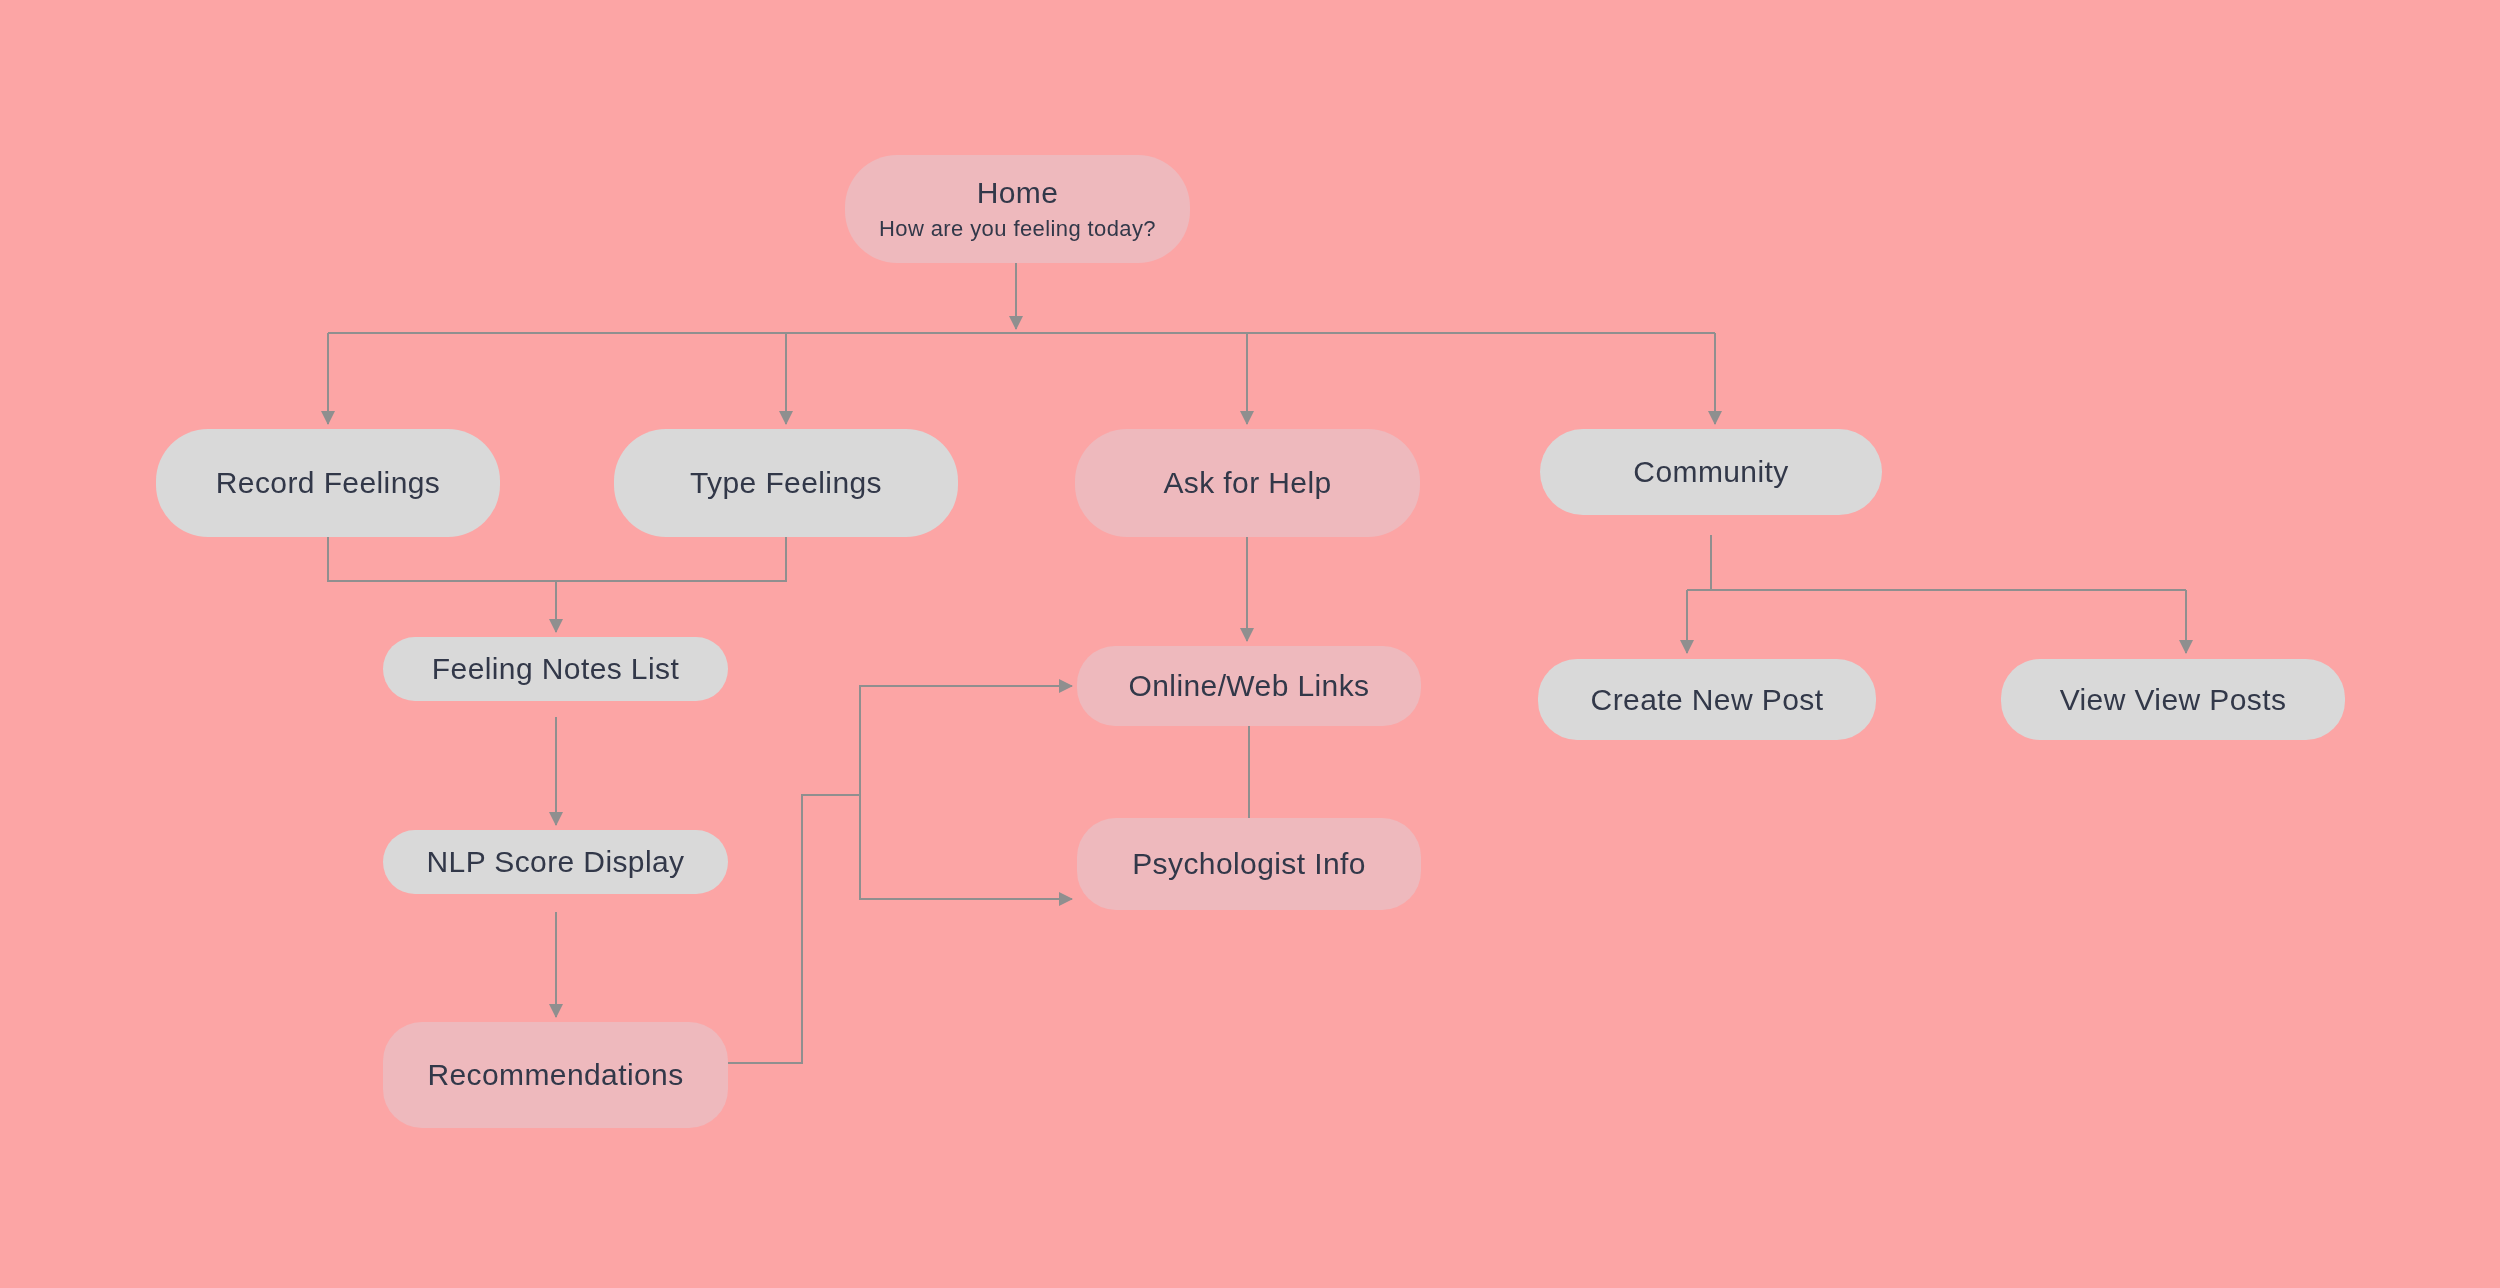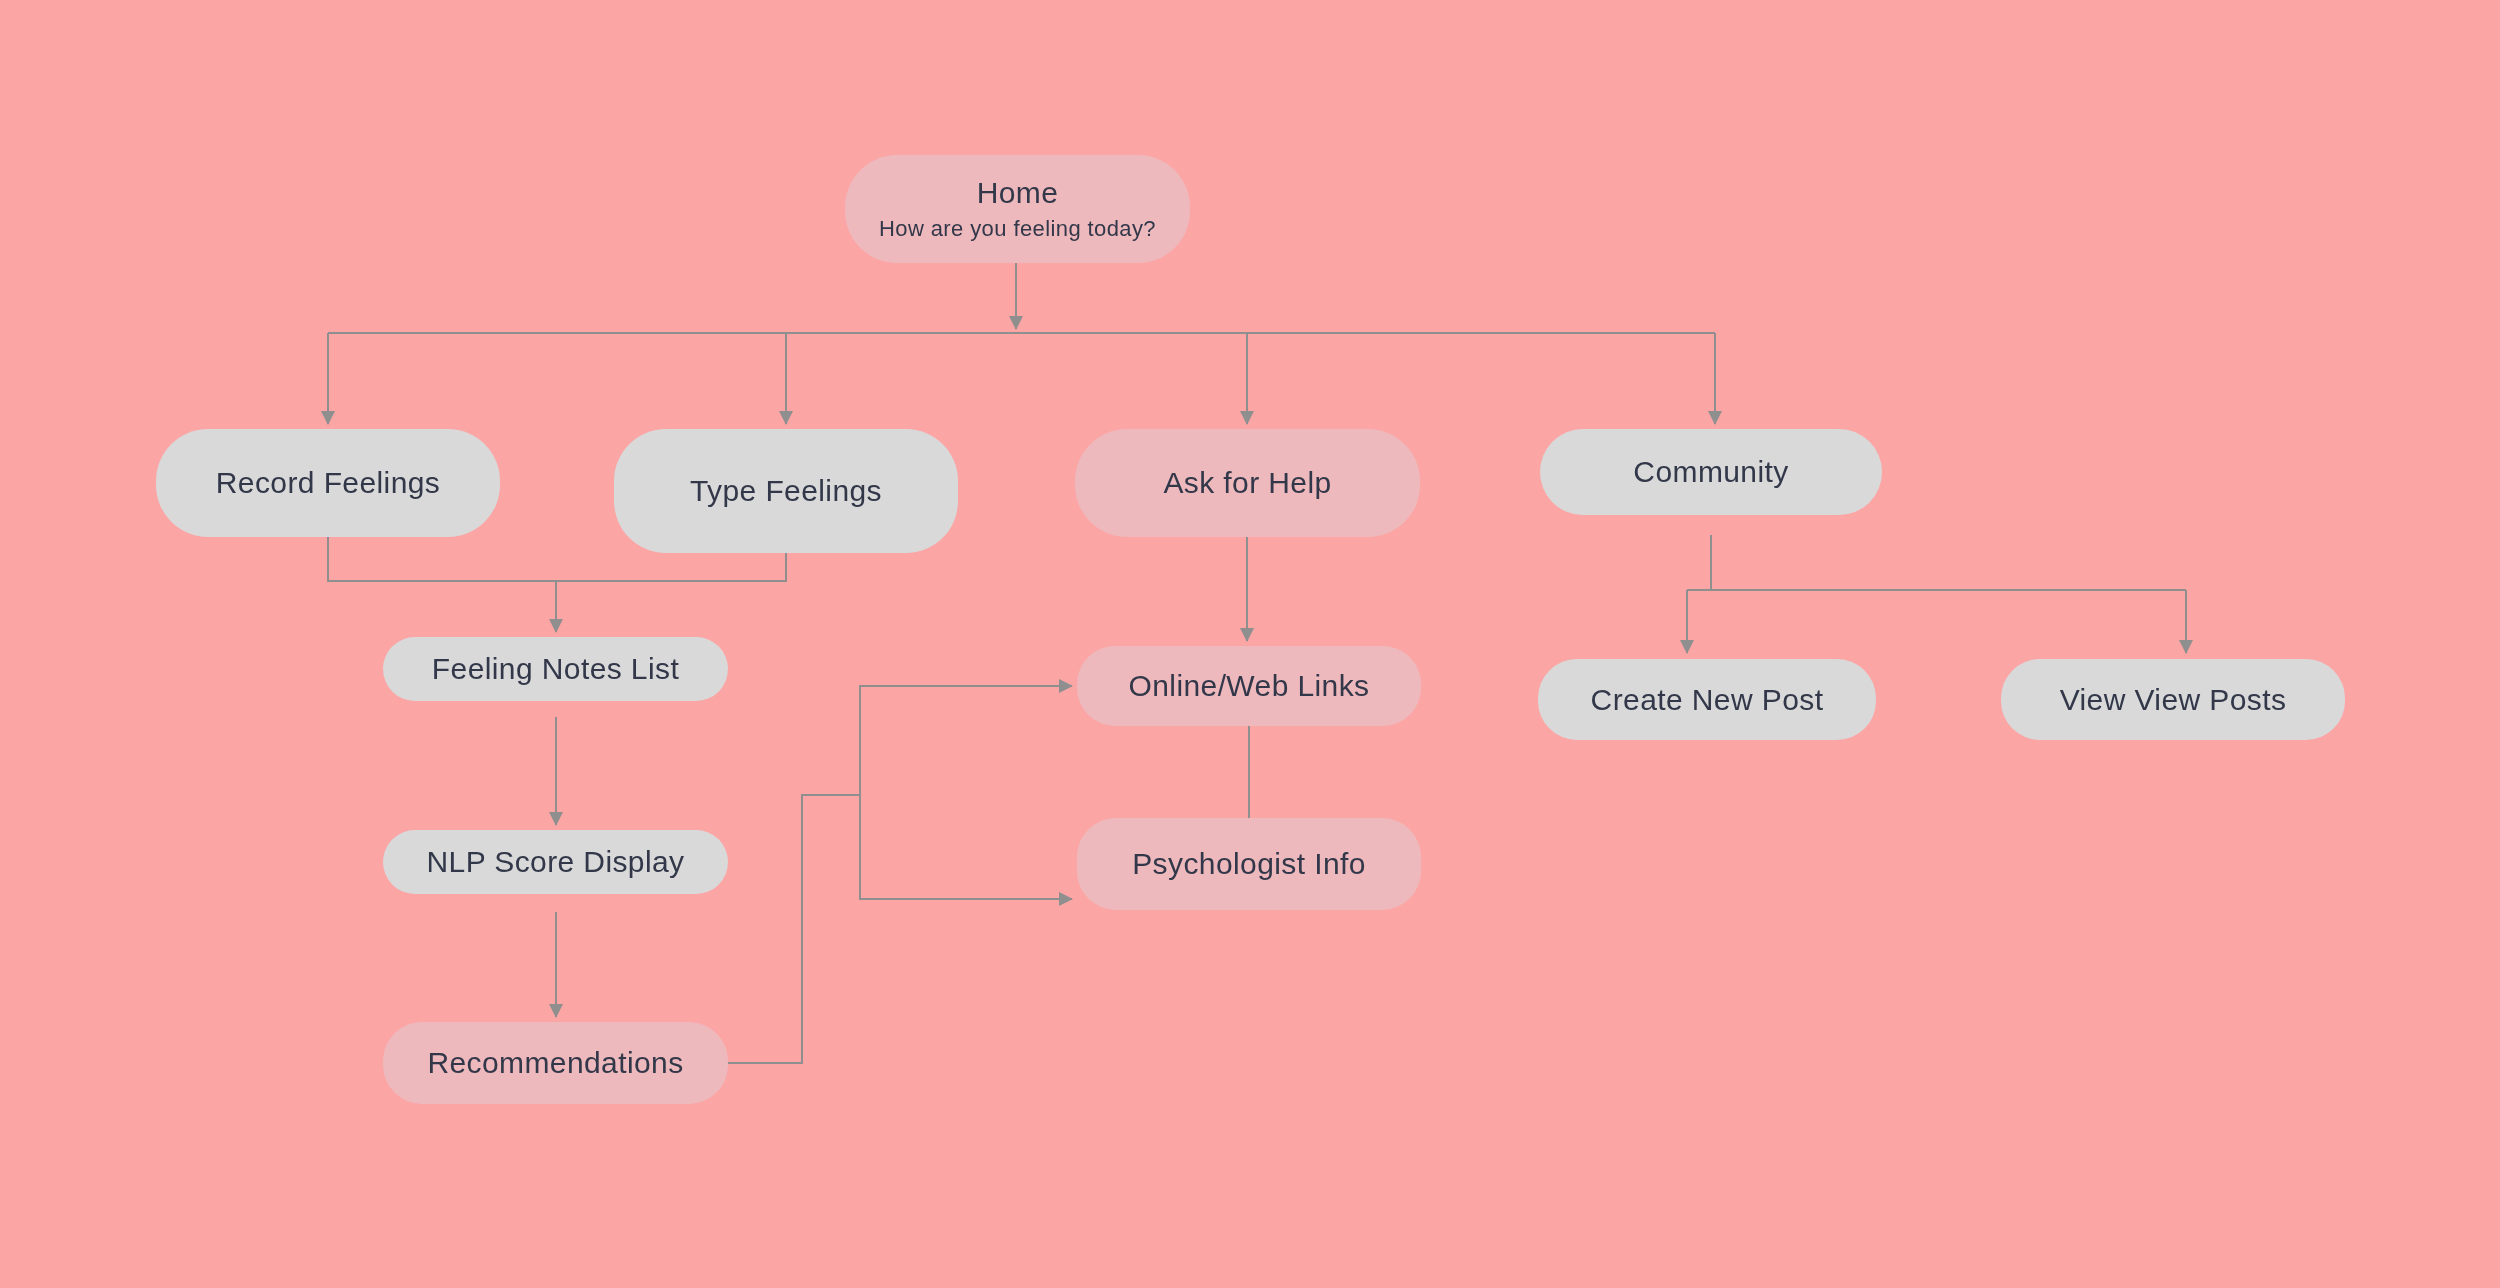--- a/index.html
+++ b/index.html
@@ -95,7 +95,7 @@
       <div class="node default" style="left: 156px; top: 429px; width: 344px; height: 108px; border-radius: 52px;">
         <div class="label">Record Feelings</div>
       </div>
-      <div class="node default" style="left: 614px; top: 429px; width: 344px; height: 124px; border-radius: 52px;">
+      <div class="node default" style="left: 614px; top: 429px; width: 344px; height: 108px; border-radius: 52px;">
         <div class="label">Type Feelings</div>
       </div>
       <div class="node highlight" style="left: 1075px; top: 429px; width: 345px; height: 108px; border-radius: 52px;">

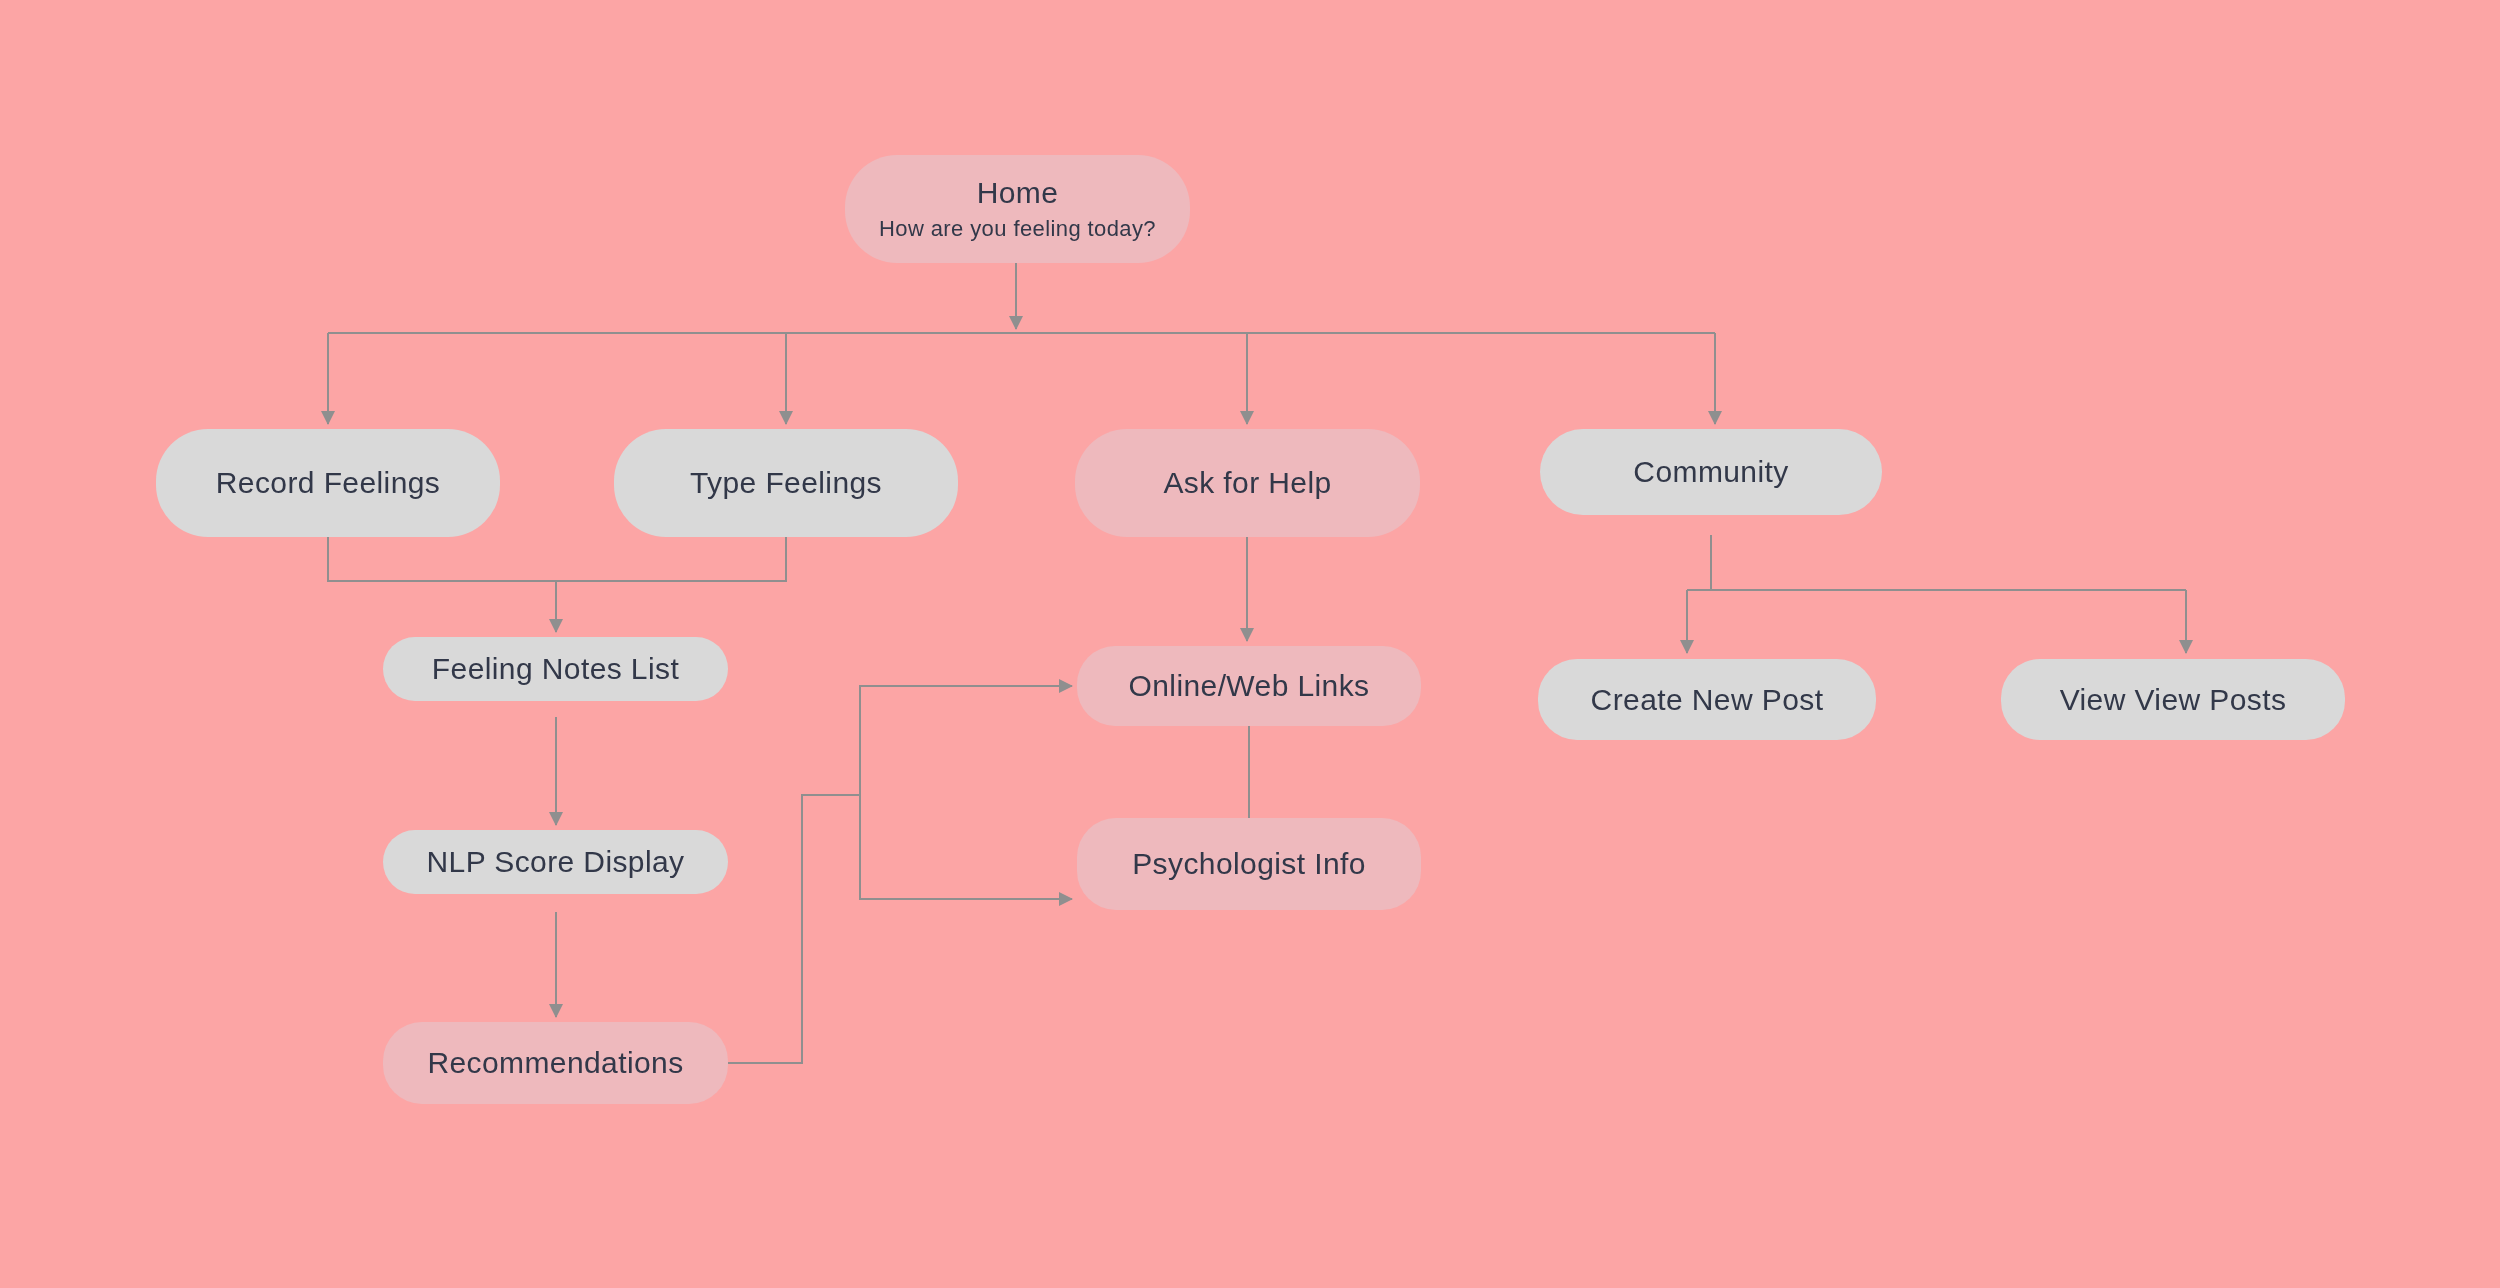--- a/index.html
+++ b/index.html
@@ -122,7 +122,7 @@
       <div class="node highlight" style="left: 1077px; top: 818px; width: 344px; height: 92px; border-radius: 39px;">
         <div class="label">Psychologist Info</div>
       </div>
-      <div class="node highlight" style="left: 383px; top: 1022px; width: 345px; height: 82px; border-radius: 39px;">
+      <div class="node highlight" style="left: 383px; top: 1022px; width: 345px; height: 106px; border-radius: 39px;">
         <div class="label">Recommendations</div>
       </div>
     </div>

